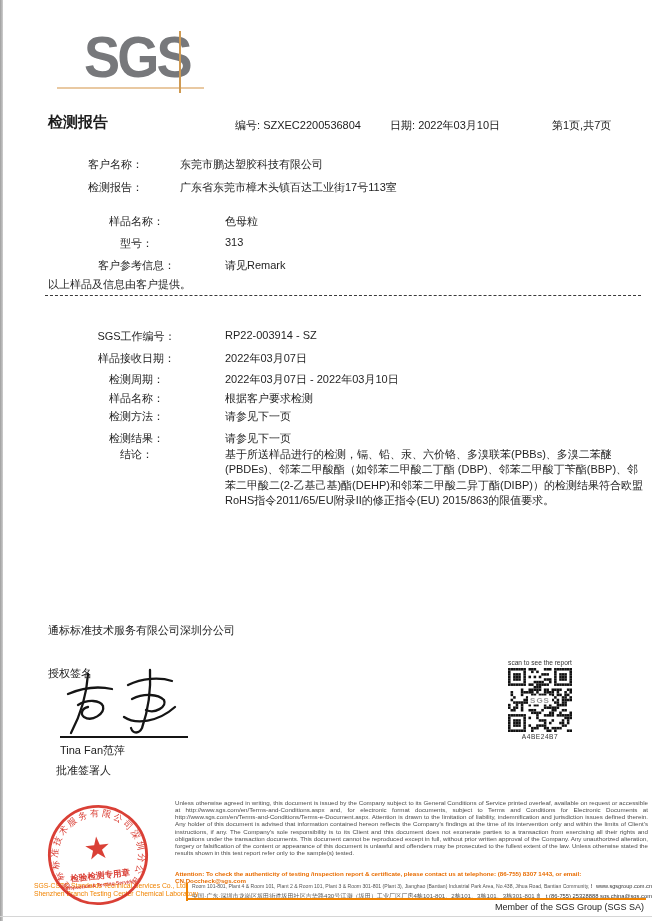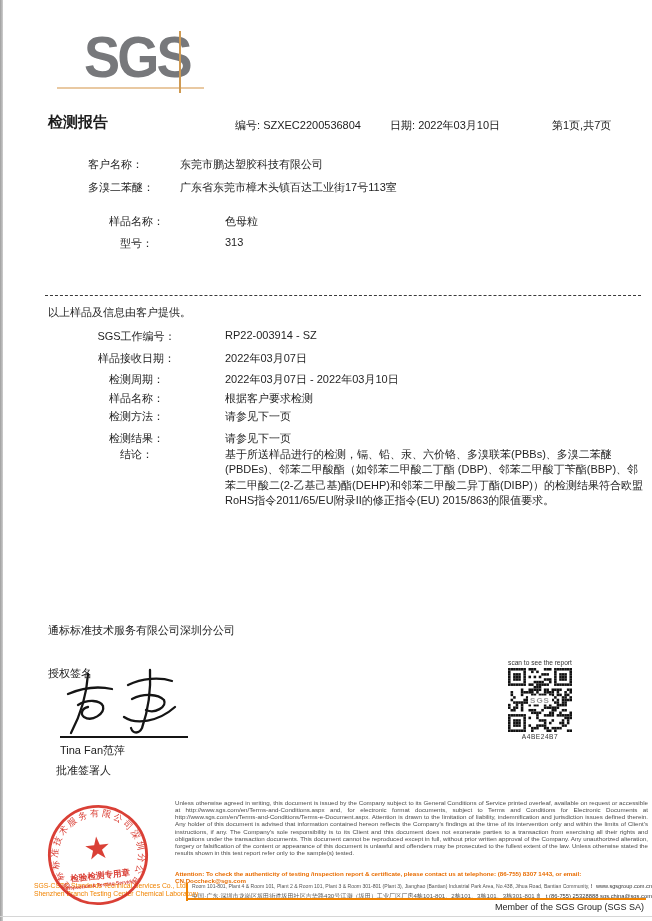--- a/index.html
+++ b/index.html
@@ -93,7 +93,7 @@
     <span class="val">东莞市鹏达塑胶科技有限公司</span>
   </div>
   <div class="row" style="top:180px">
-    <span class="lbl lw92">多溴二苯醚：</span>
+    <span class="lbl lw92">检测报告：</span>
     <span class="val">广东省东莞市樟木头镇百达工业街17号113室</span>
   </div>
 

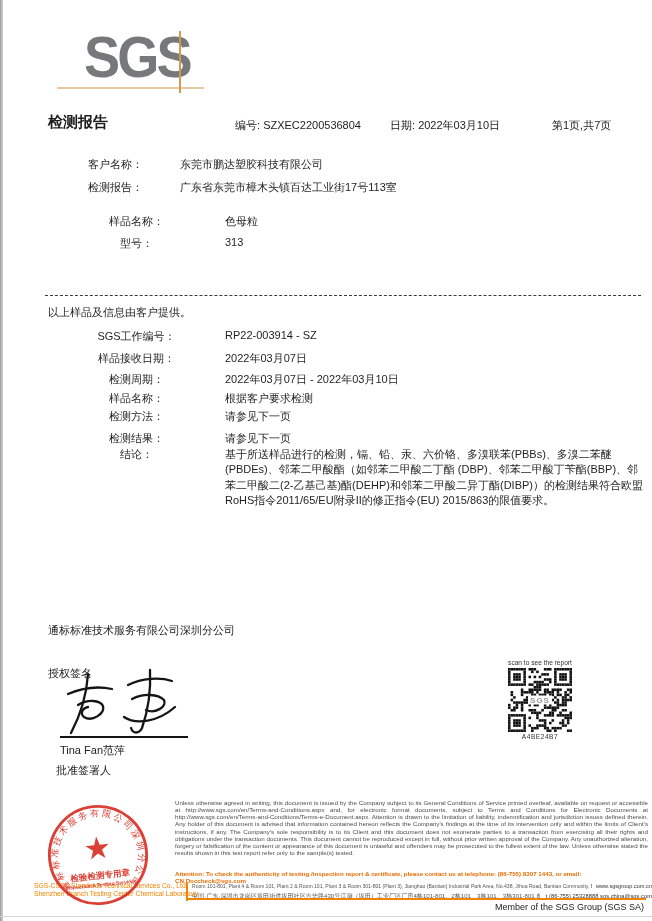--- a/index.html
+++ b/index.html
@@ -104,6 +104,10 @@
   <div class="row" style="top:236px">
     <span class="lbl lw177">型号：</span>
     <span class="val">313</span>
+  </div>
+  <div class="row" style="top:258px">
+    <span class="lbl lw177">客户参考信息：</span>
+    <span class="val">请见Remark</span>
   </div>
   <div class="note" style="top:277px">以上样品及信息由客户提供。</div>
 

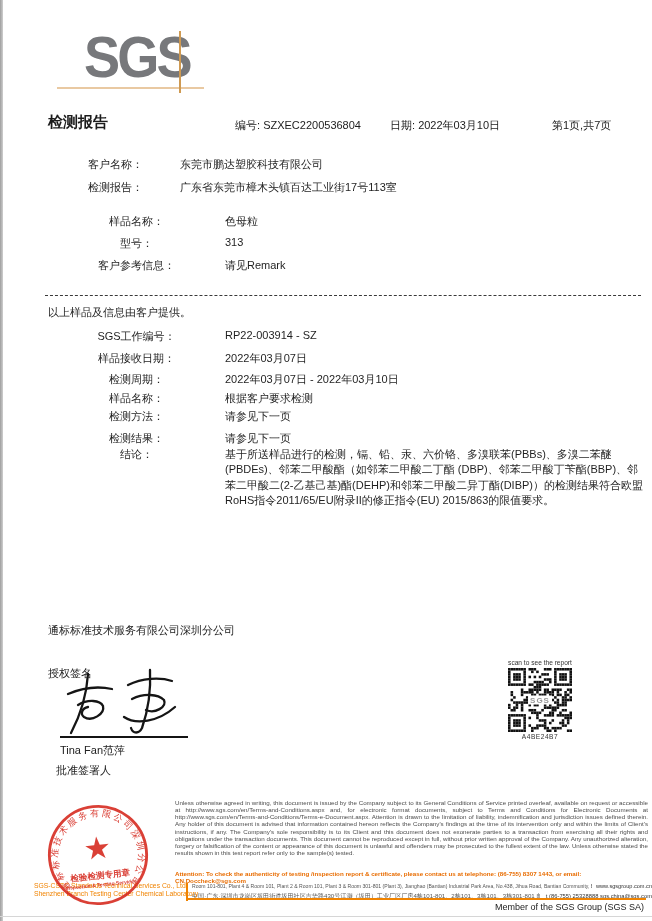--- a/index.html
+++ b/index.html
@@ -26,7 +26,7 @@
   .lw92{width:92px;margin-left:40px;} .lw177{width:177px;text-align:center;}
   .val{flex:0 0 auto;}
   .concl{white-space:normal;width:424px;line-height:15.3px;}
-  .note{position:absolute;left:48px;font-size:11px;color:#1f1f1f;margin-top:28px;}
+  .note{position:absolute;left:48px;font-size:11px;color:#1f1f1f;}
   .dash{position:absolute;left:45px;top:295px;width:596px;border-top:1px dashed #3a3a3a;}
 
   

